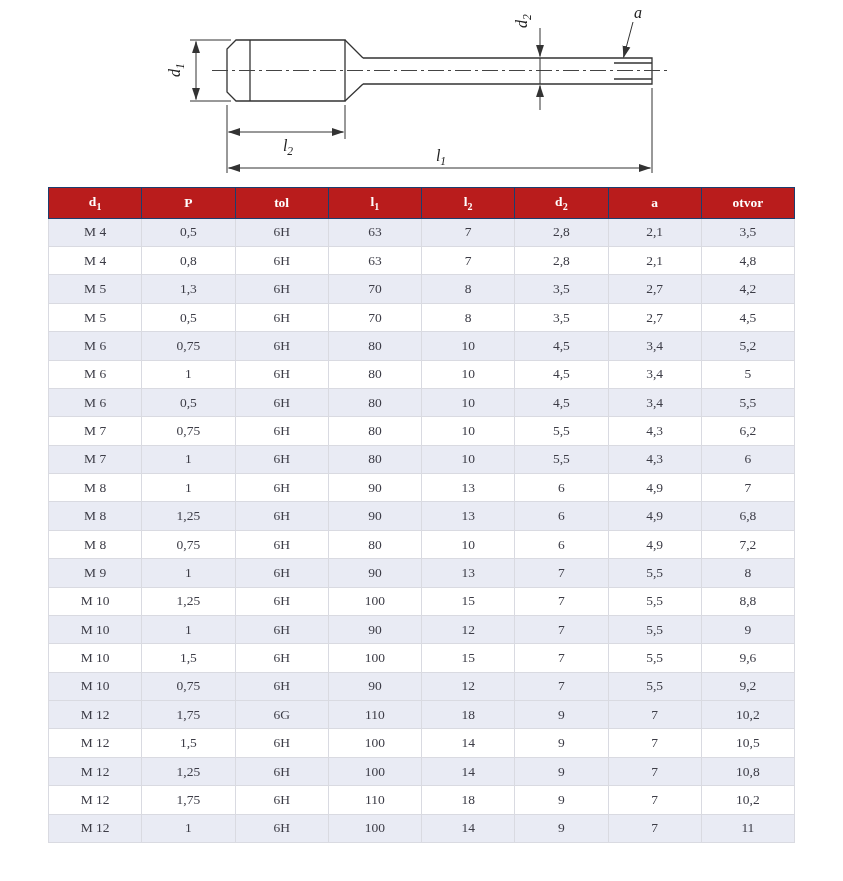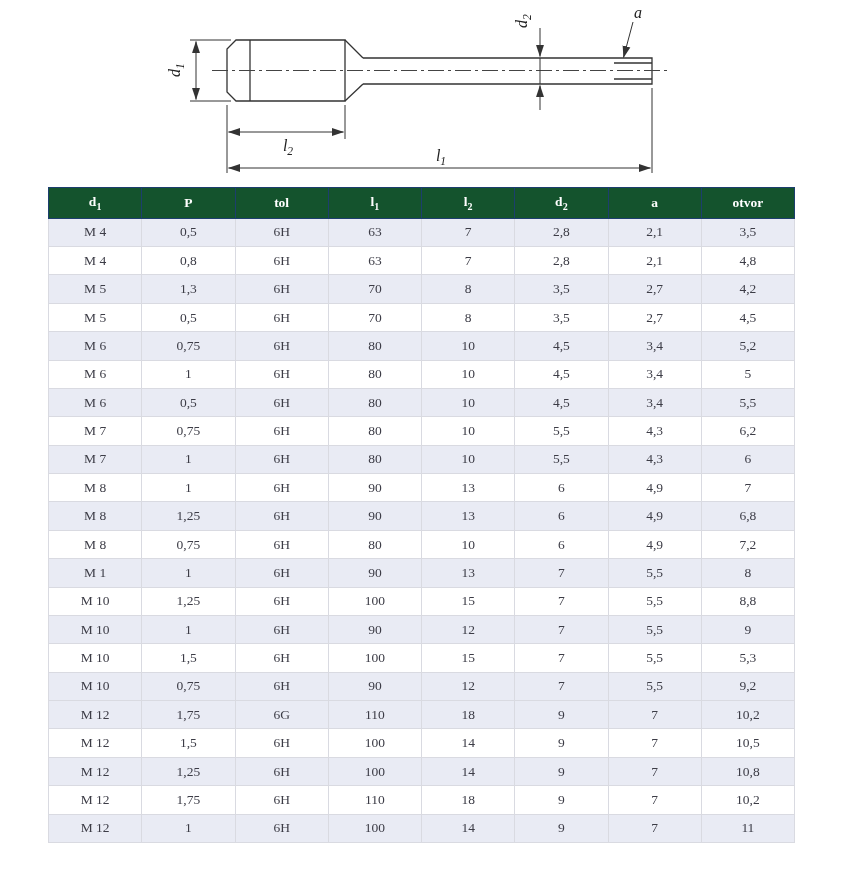--- a/index.html
+++ b/index.html
@@ -20,7 +20,7 @@
     color: #3c3c46;
   }
   .spec-table th {
-    background: #14532d;
+    background: #b91c1c;
     color: #ffffff;
     font-weight: bold;
     text-align: center;

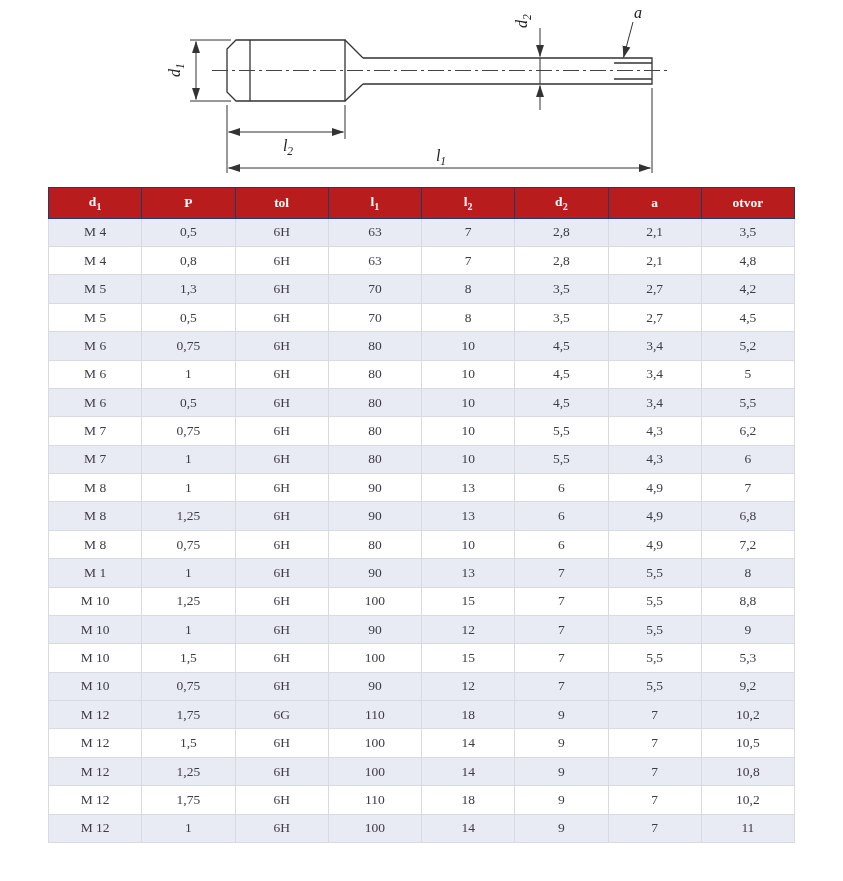--- a/index.html
+++ b/index.html
@@ -228,7 +228,7 @@
         <td>7,2</td>
       </tr>
       <tr class="alt">
-        <td>M 1</td>
+        <td>M 9</td>
         <td>1</td>
         <td>6H</td>
         <td>90</td>

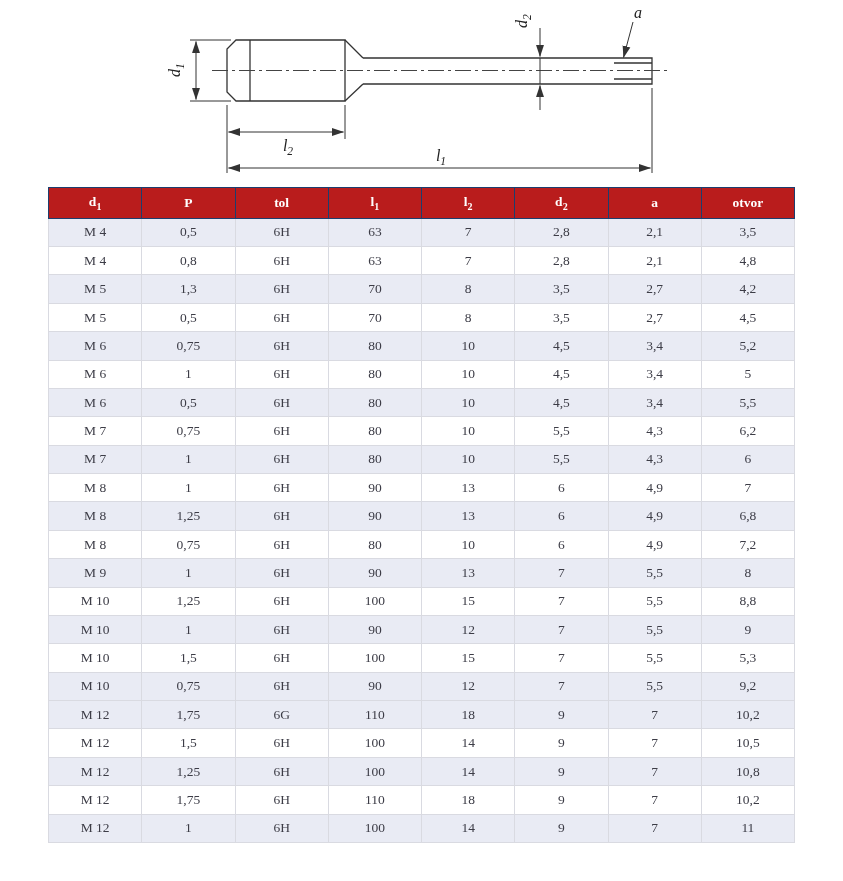--- a/index.html
+++ b/index.html
@@ -265,7 +265,7 @@
         <td>15</td>
         <td>7</td>
         <td>5,5</td>
-        <td>5,3</td>
+        <td>9,6</td>
       </tr>
       <tr class="alt">
         <td>M 10</td>

